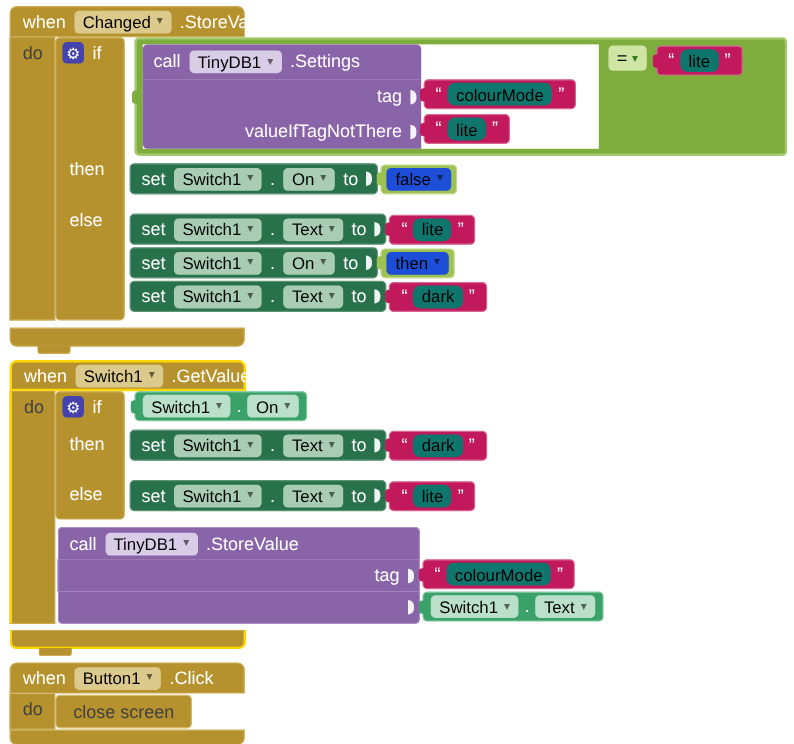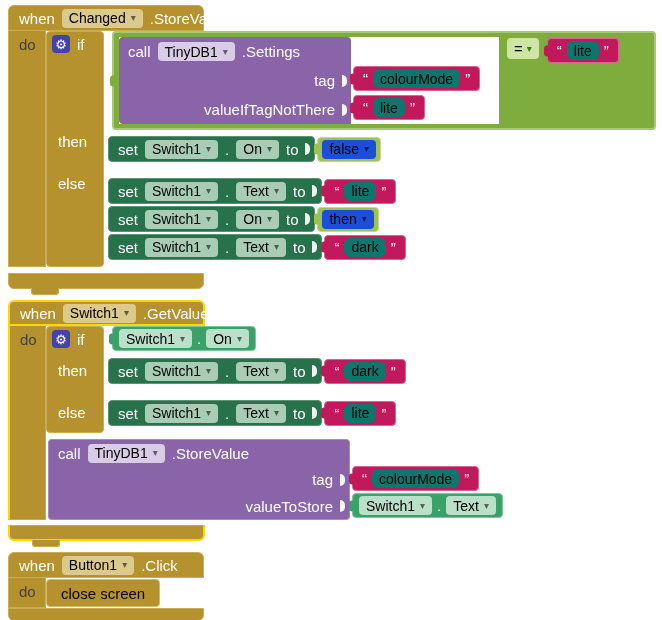--- a/index.html
+++ b/index.html
@@ -377,7 +377,6 @@
           </div>
           <div class="callrow">
             <div class="callcell pr" style="width:302px;">
-              <span class="wlbl">valueToStore</span>
               <span class="socket"></span>
             </div>
             <div class="getter vblk">

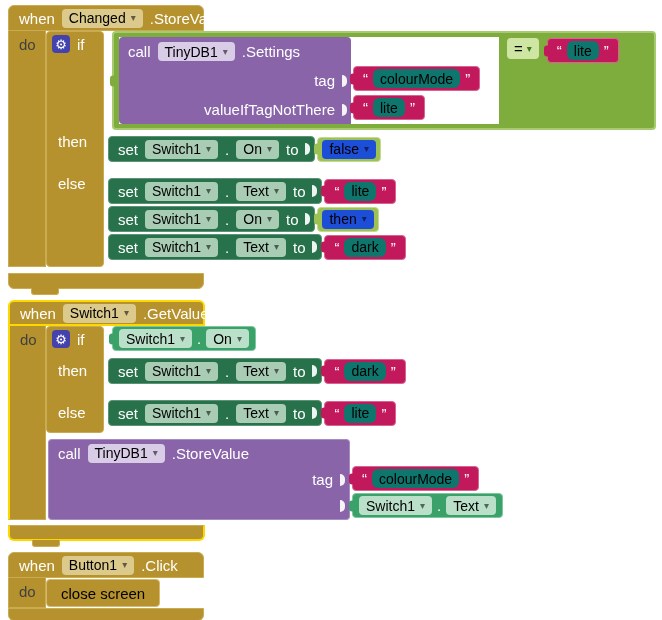--- a/index.html
+++ b/index.html
@@ -411,7 +411,7 @@
         <span>do</span>
       </div>
       <div style="padding-top:1px;">
-        <div class="gold" style="display:inline-flex;align-items:center;height:26px;padding:0 14px;border-radius:4px;color:#000000;border-color:#D6BA6A;">
+        <div class="gold" style="display:inline-flex;align-items:center;height:26px;padding:0 14px;border-radius:4px;color:#404040;border-color:#D6BA6A;">
           <span>close screen</span>
         </div>
       </div>

